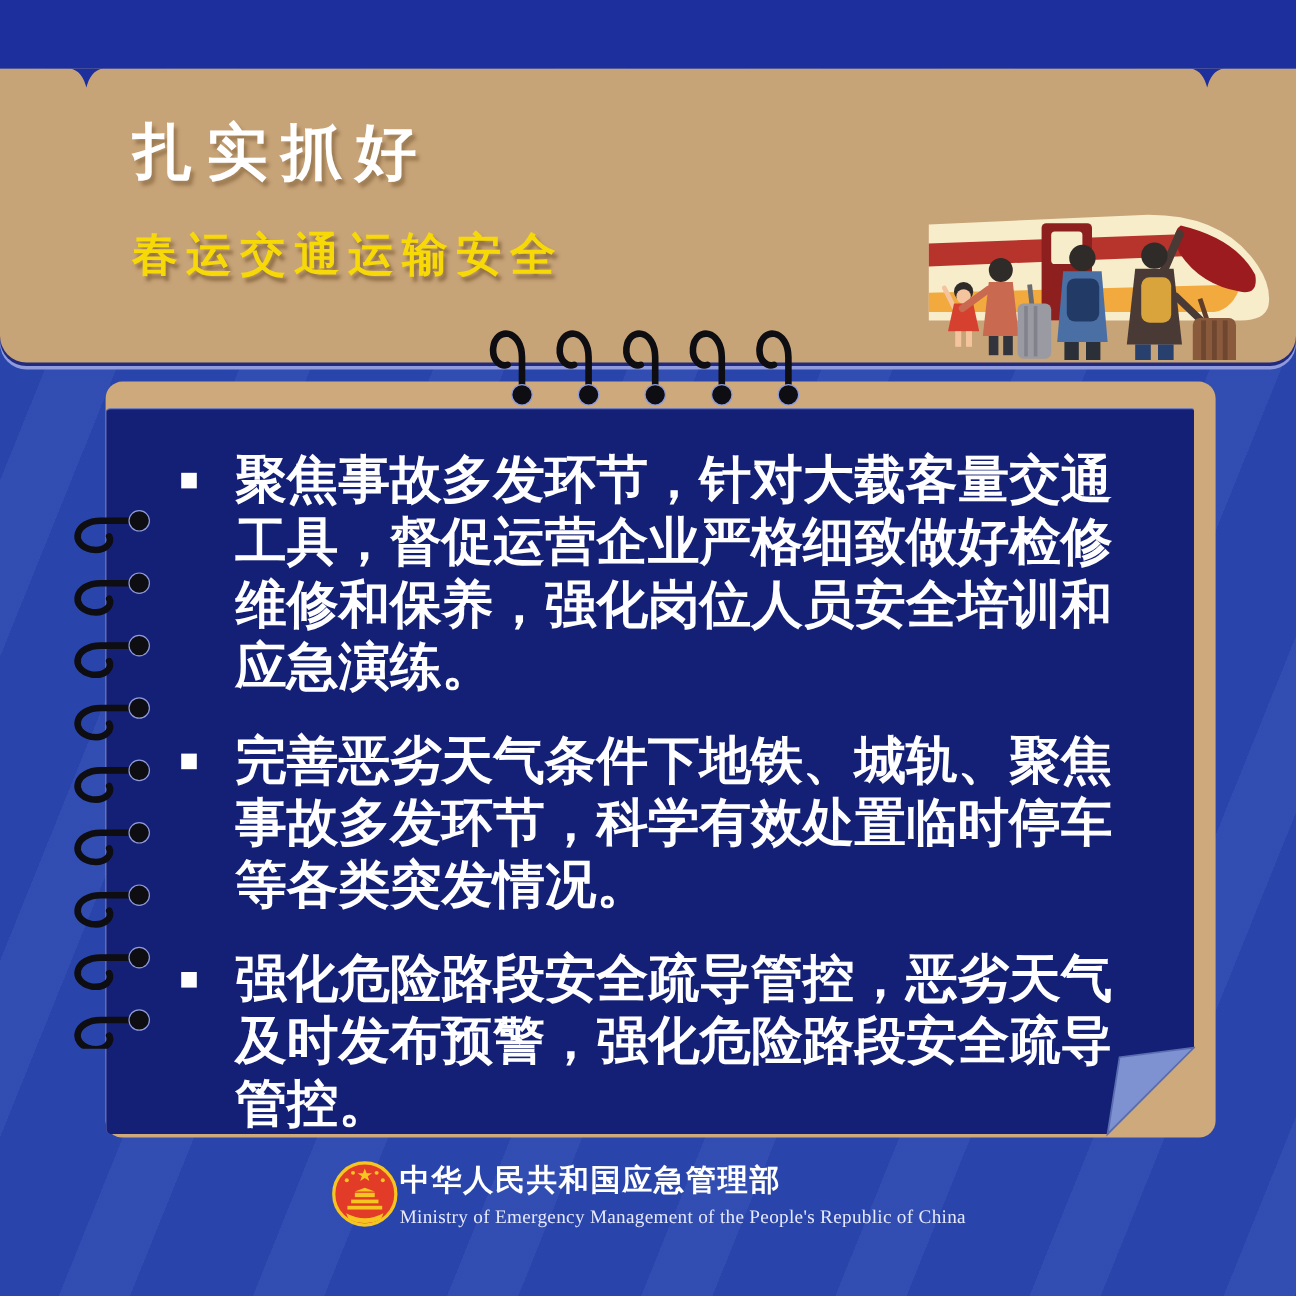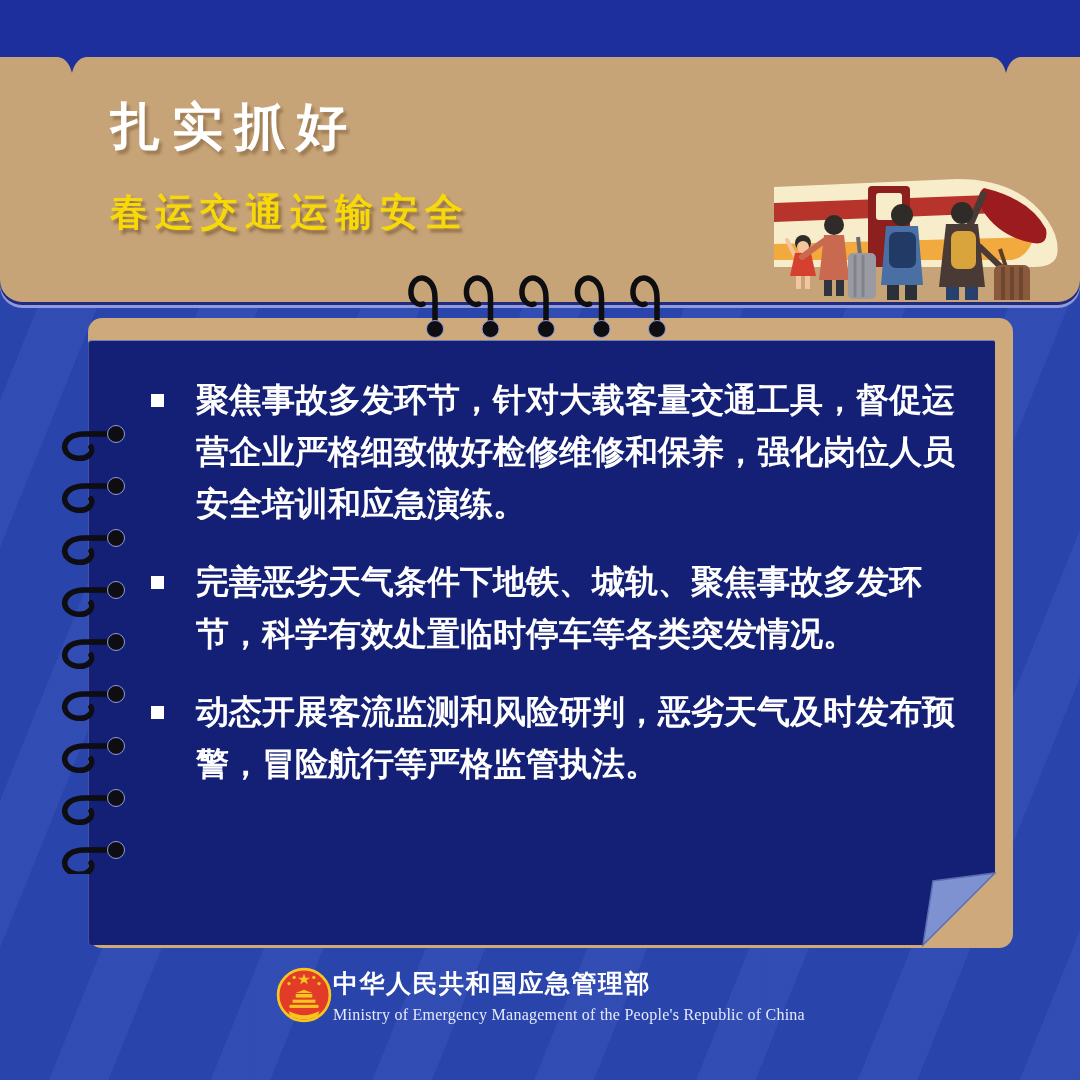--- a/index.html
+++ b/index.html
@@ -39,7 +39,7 @@
   .spiral-left{position:absolute;left:50px;top:414px;z-index:5;}
   .bullet{display:flex;margin-bottom:26px;}
   .marker{flex:0 0 13px;width:13px;height:13px;background:var(--text-white);margin-top:20px;}
-  .btext{margin-left:32px;width:775px;font-size:33px;line-height:52px;font-weight:700;
+  .btext{margin-left:32px;width:775px;font-size:43px;line-height:52px;font-weight:700;
     color:var(--text-white);}
   .footer{position:absolute;left:0;top:966px;width:1080px;display:flex;justify-content:center;
     align-items:center;z-index:2;}

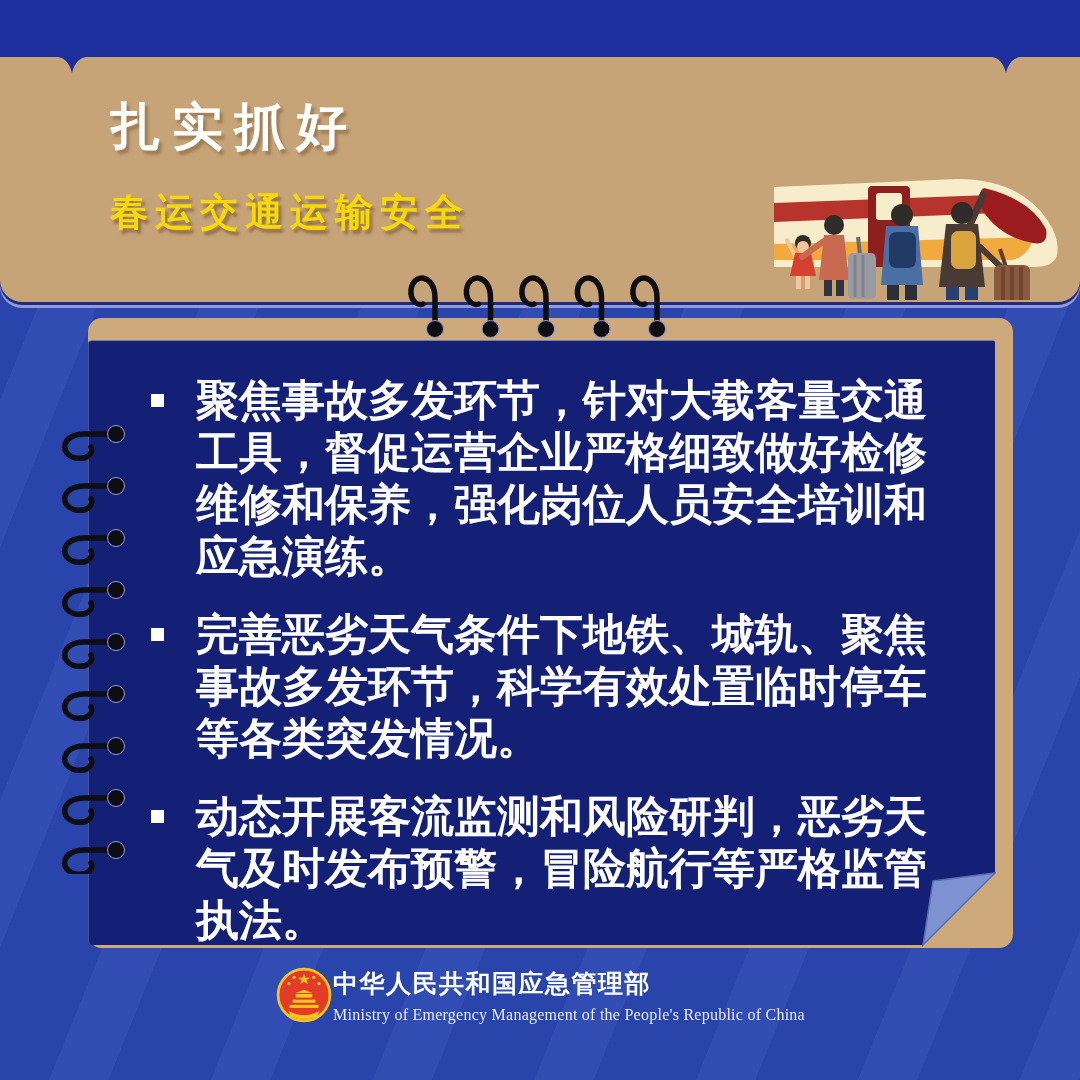--- a/index.html
+++ b/index.html
@@ -142,7 +142,7 @@
       </div>
       <div class="bullet">
         <span class="marker"></span>
-        <p class="btext">动态开展客流监测和风险研判，恶劣天气及时发布预警，冒险航行等严格监管执法。</p>
+        <p class="btext">强化危险路段安全疏导管控，恶劣天气及时发布预警，强化危险路段安全疏导管控。</p>
       </div>
     </div>
   </div>

